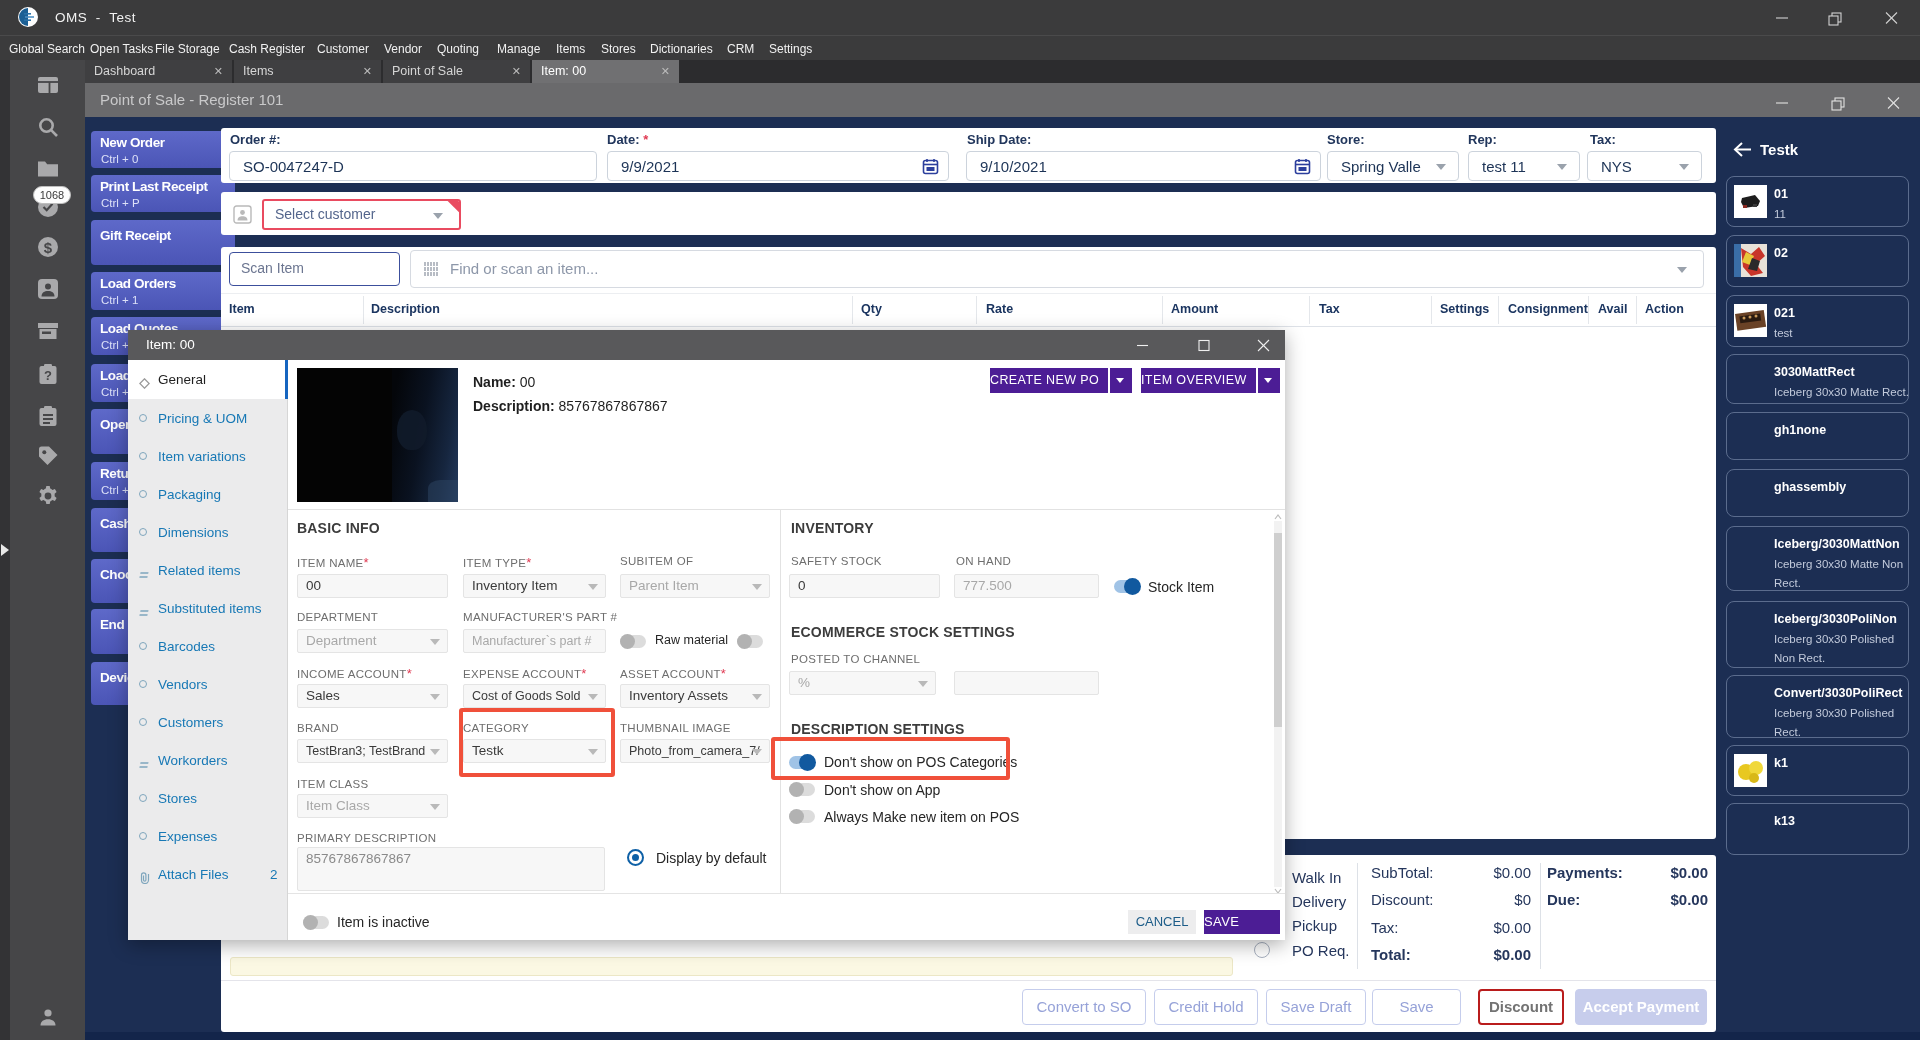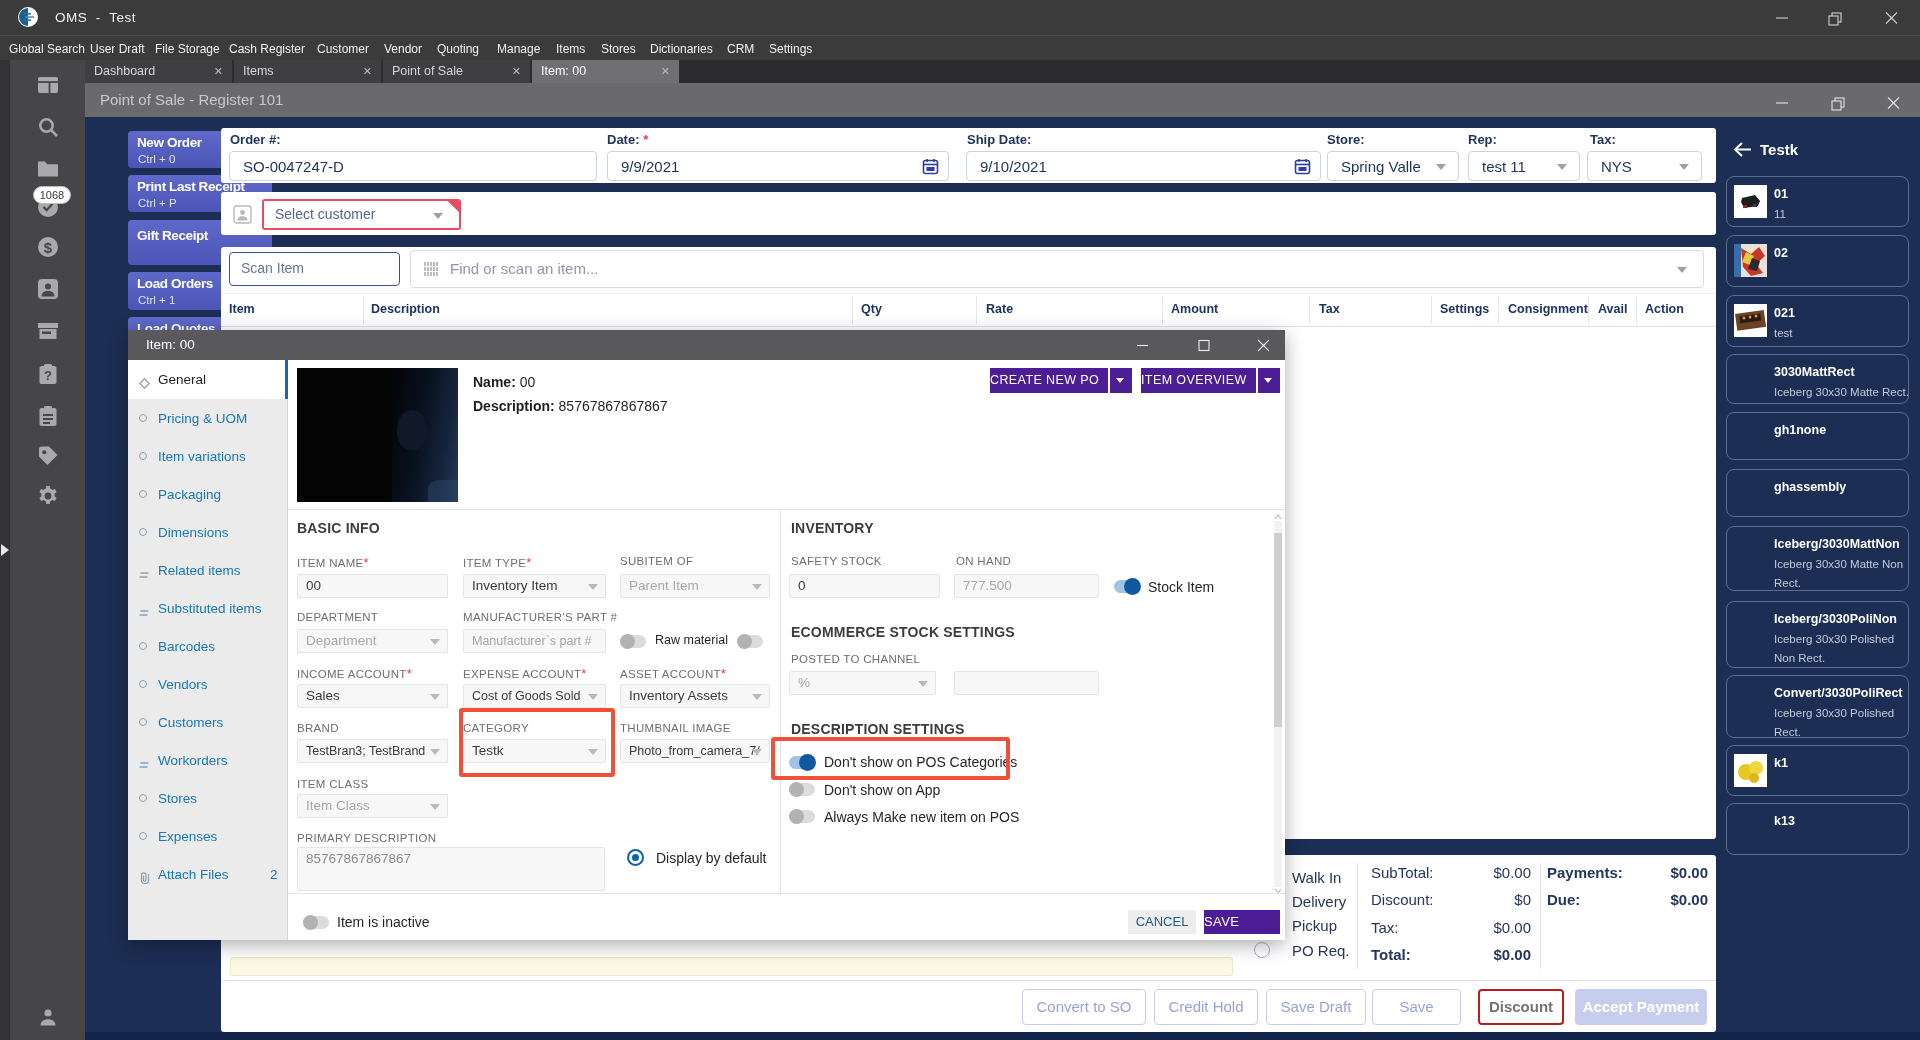--- a/index.html
+++ b/index.html
@@ -99,7 +99,7 @@
 </div>
 <div class="abs menubar">
   <span style="left:9px">Global Search</span>
-  <span style="left:90px">User Draft</span>
+  <span style="left:90px">Open Tasks</span>
   <span style="left:155px">File Storage</span>
   <span style="left:229px">Cash Register</span>
   <span style="left:317px">Customer</span>

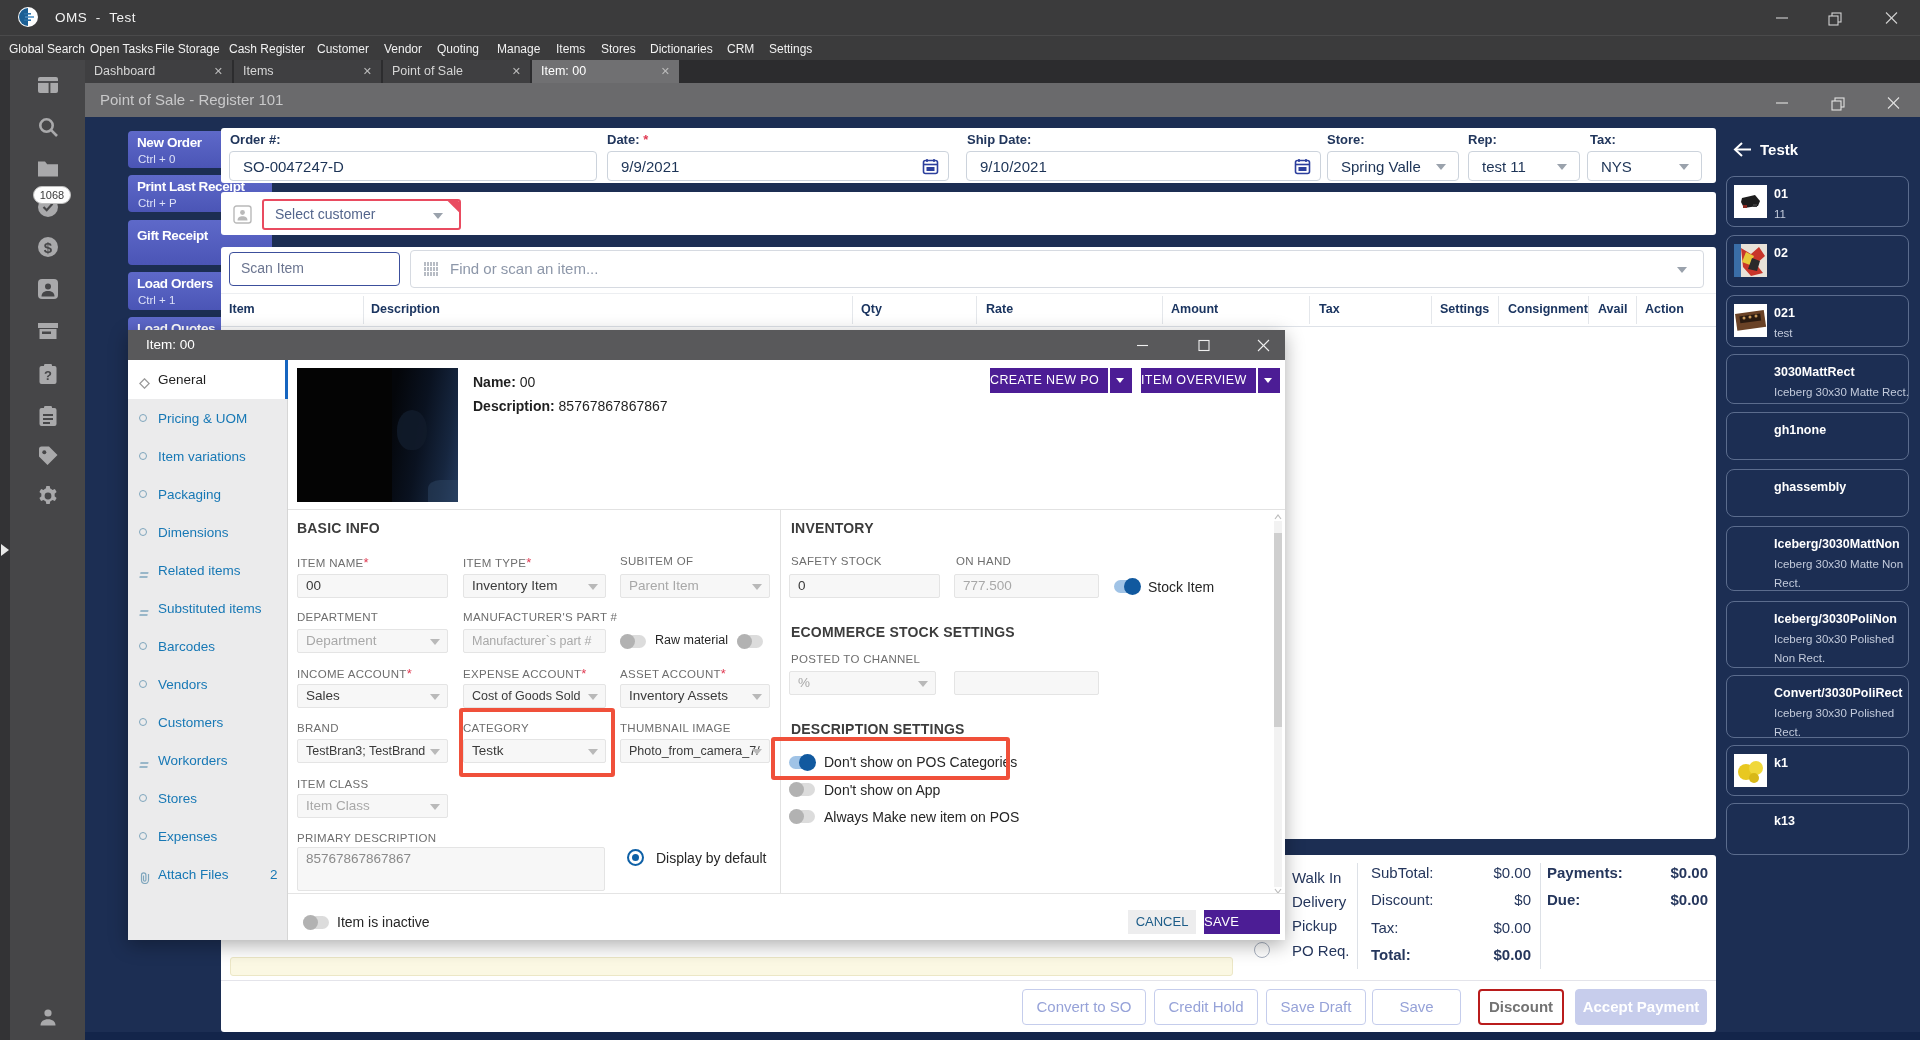--- a/index.html
+++ b/index.html
@@ -28,7 +28,7 @@
   .posbody { left:85px; top:117px; width:1835px; height:923px; background:#1c2e53; }
   .posbottom { left:85px; top:1032px; width:1835px; height:8px; background:#13254a; }
   
-  .bbtn { position:absolute; left:91px; width:144px; border-radius:4px; background:linear-gradient(#5e69c9,#4b55b6); color:#fff; overflow:hidden;margin-left:37px; }
+  .bbtn { position:absolute; left:91px; width:144px; border-radius:4px; background:linear-gradient(#5e69c9,#4b55b6); color:#fff; overflow:hidden; }
   .bbtn .l1 { position:absolute; left:9px; top:4px; font-size:13.5px; letter-spacing:-0.4px; font-weight:bold; white-space:nowrap; }
   .bbtn .l2 { position:absolute; left:10px; top:22px; font-size:11.5px; color:#dde1f8; white-space:nowrap; }
   

